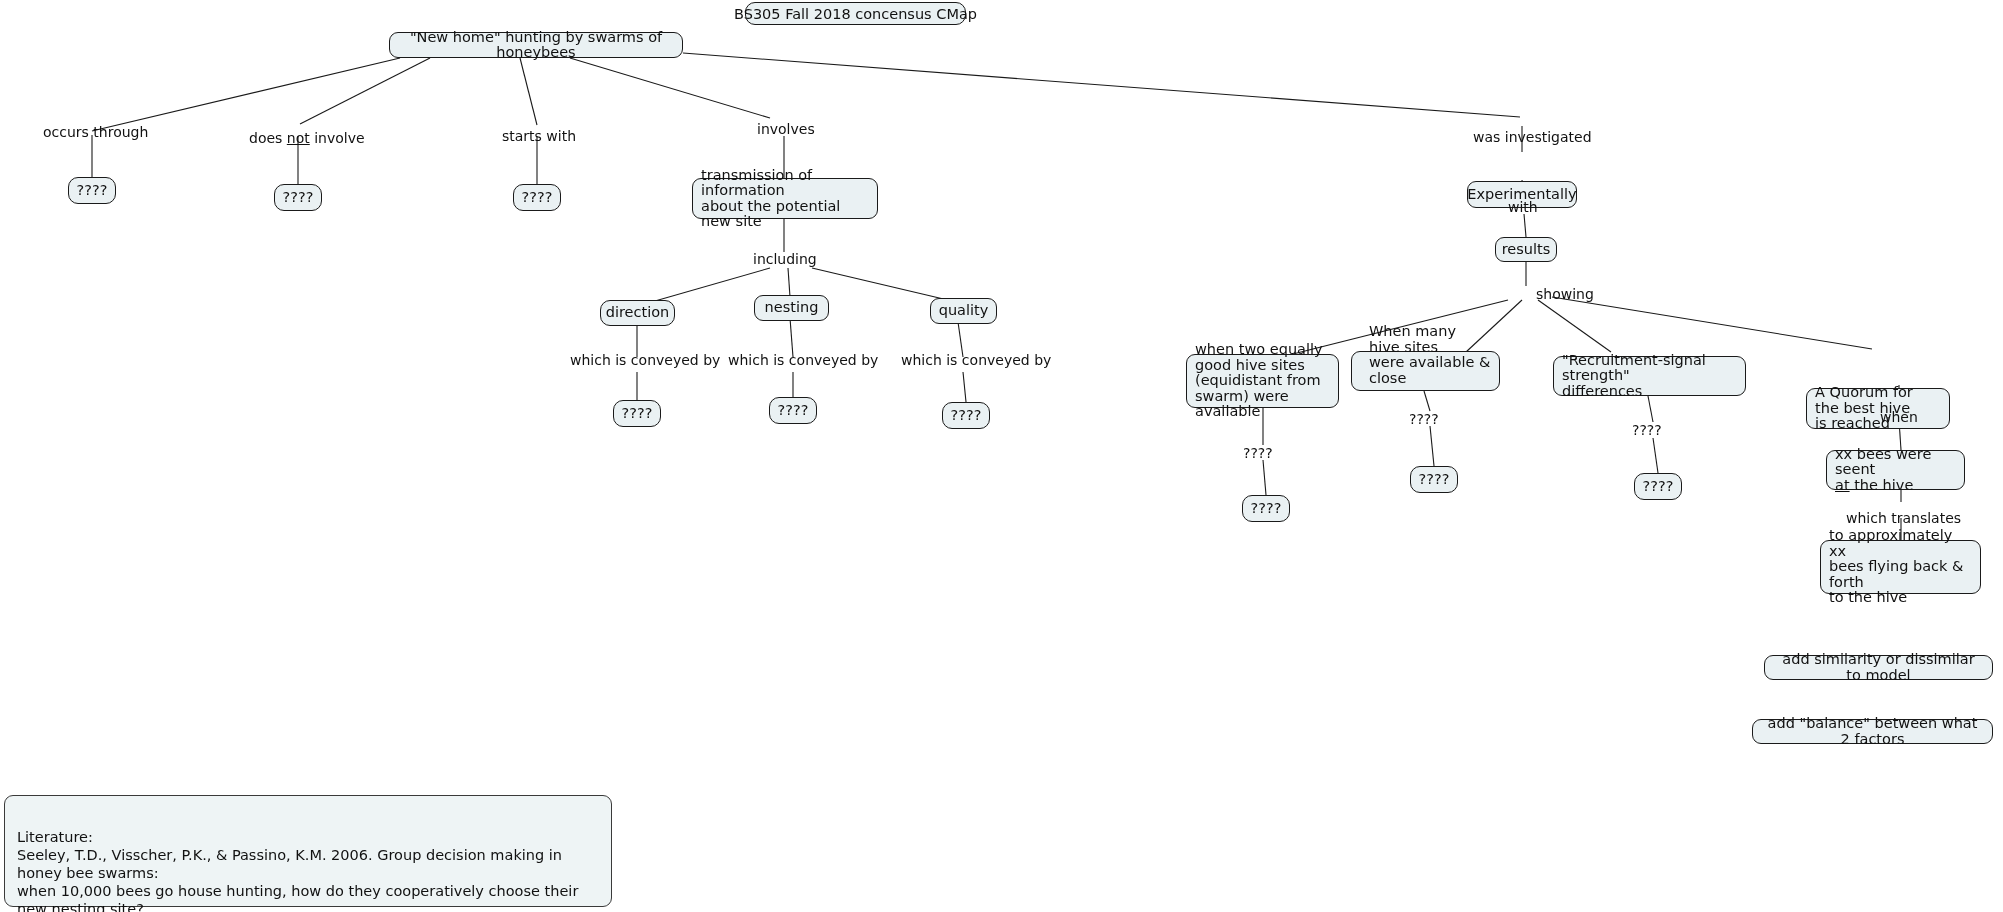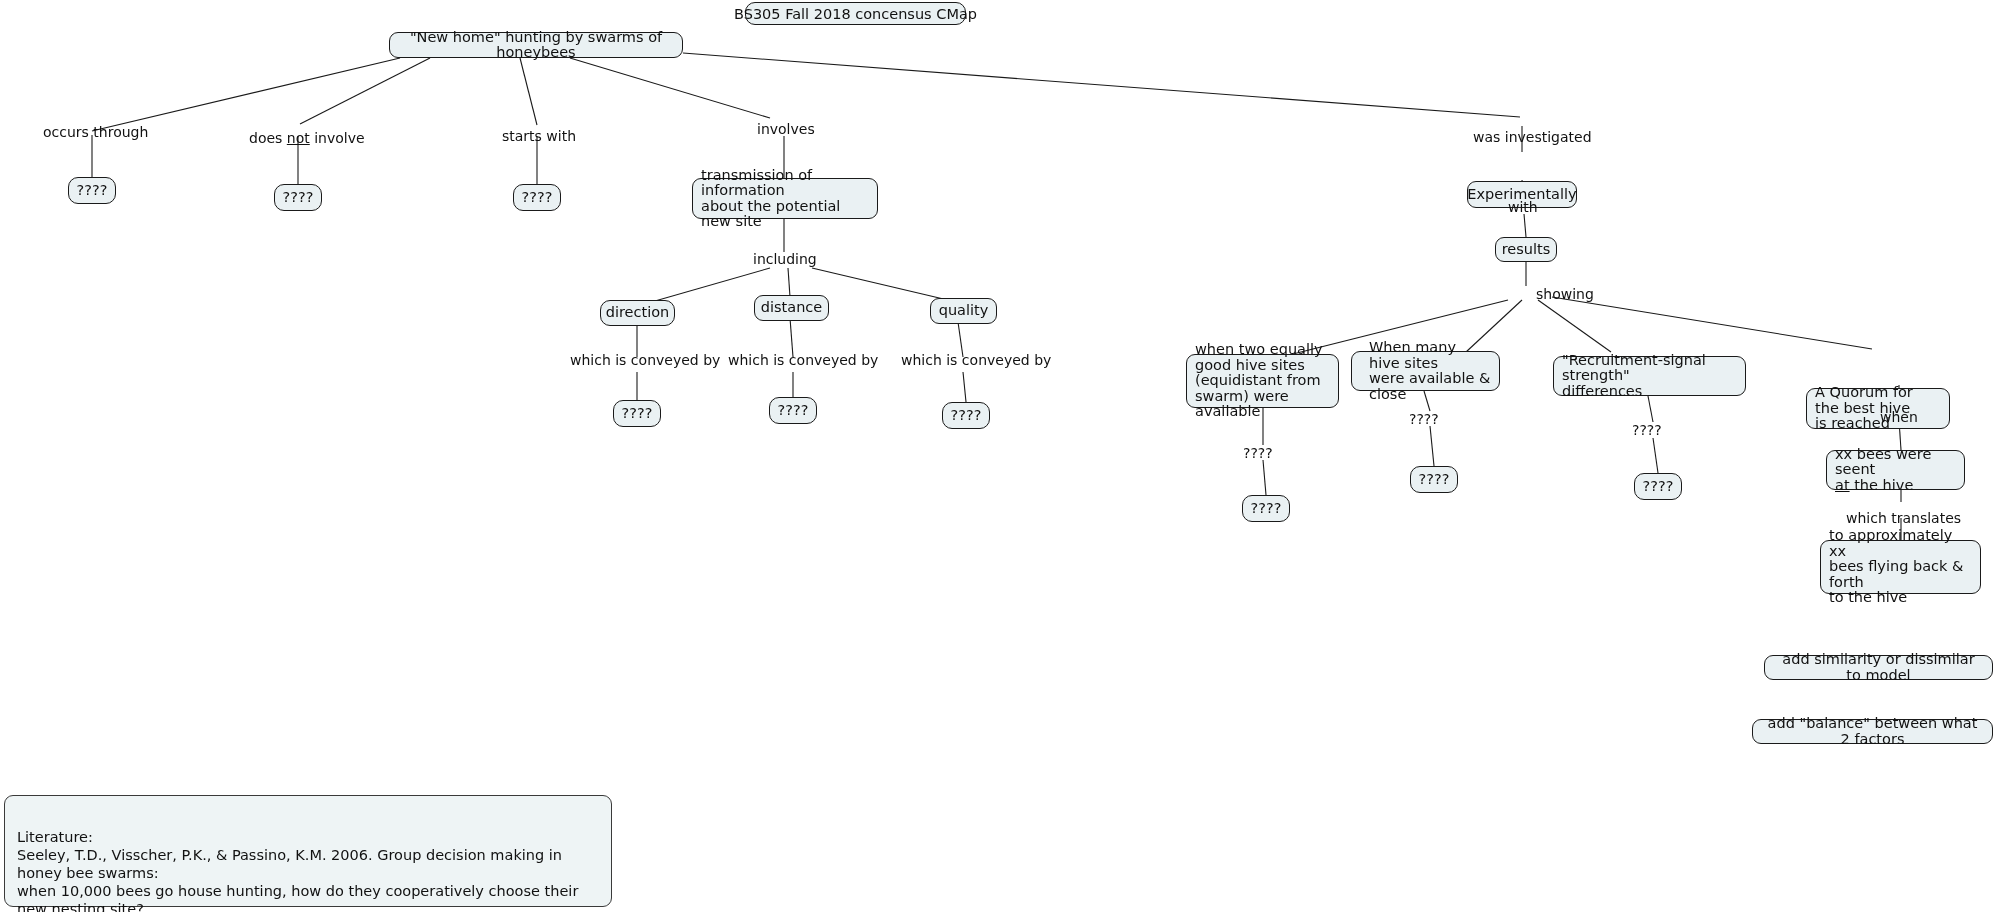--- a/index.html
+++ b/index.html
@@ -210,7 +210,7 @@
   </div>
 
   <div class="node center" style="left:754px; top:295px; width:75px; height:26px;">
-    <span>distance</span>
+    <span>nesting</span>
   </div>
 
   <div class="node center" style="left:930px; top:298px; width:67px; height:26px;">

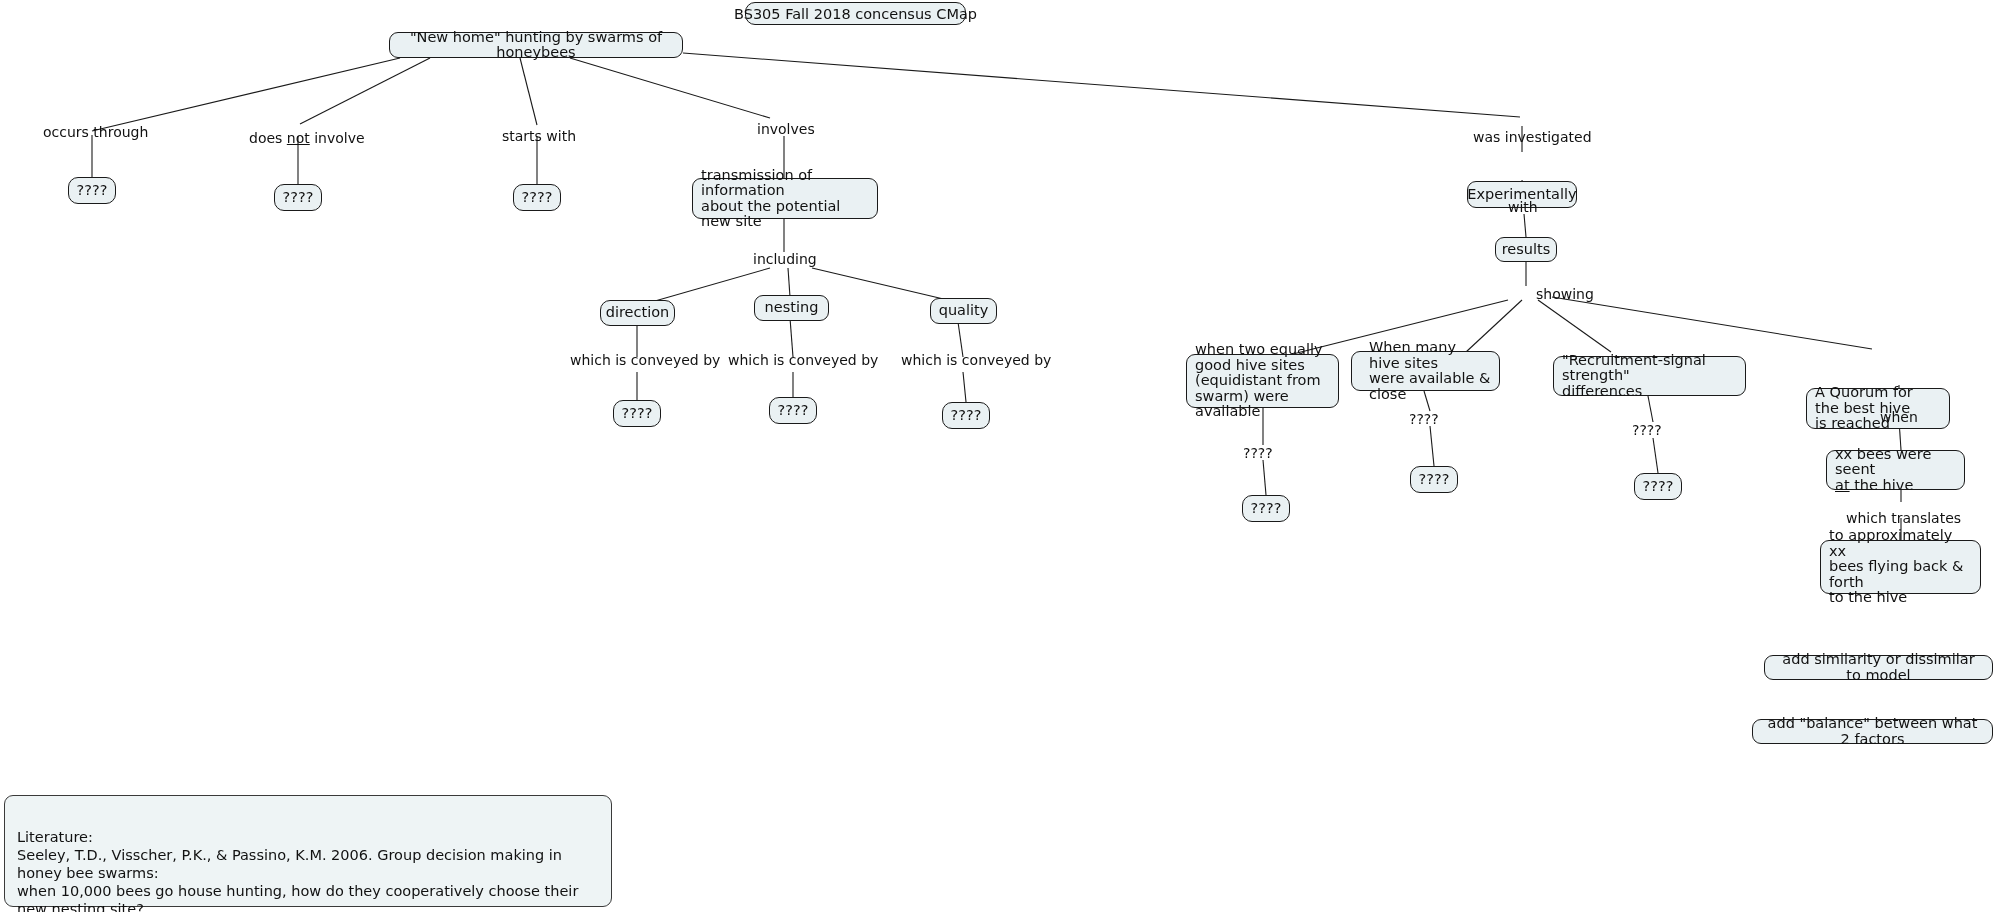--- a/index.html
+++ b/index.html
@@ -264,7 +264,7 @@
 swarm) were available</span>
   </div>
 
-  <div class="node" style="left:1351px; top:351px; width:149px; height:40px; align-items:center;padding-left:17px;">
+  <div class="node" style="left:1351px; top:351px; width:149px; height:40px; align-items:flex-end;padding-left:17px;">
     <span>When many hive sites
 were available &amp; close</span>
   </div>

